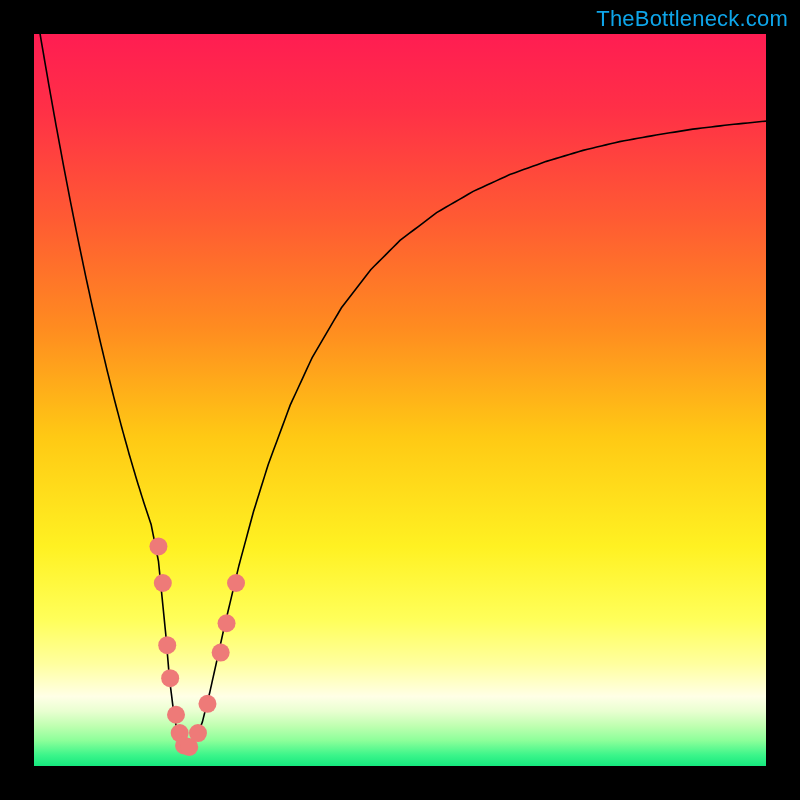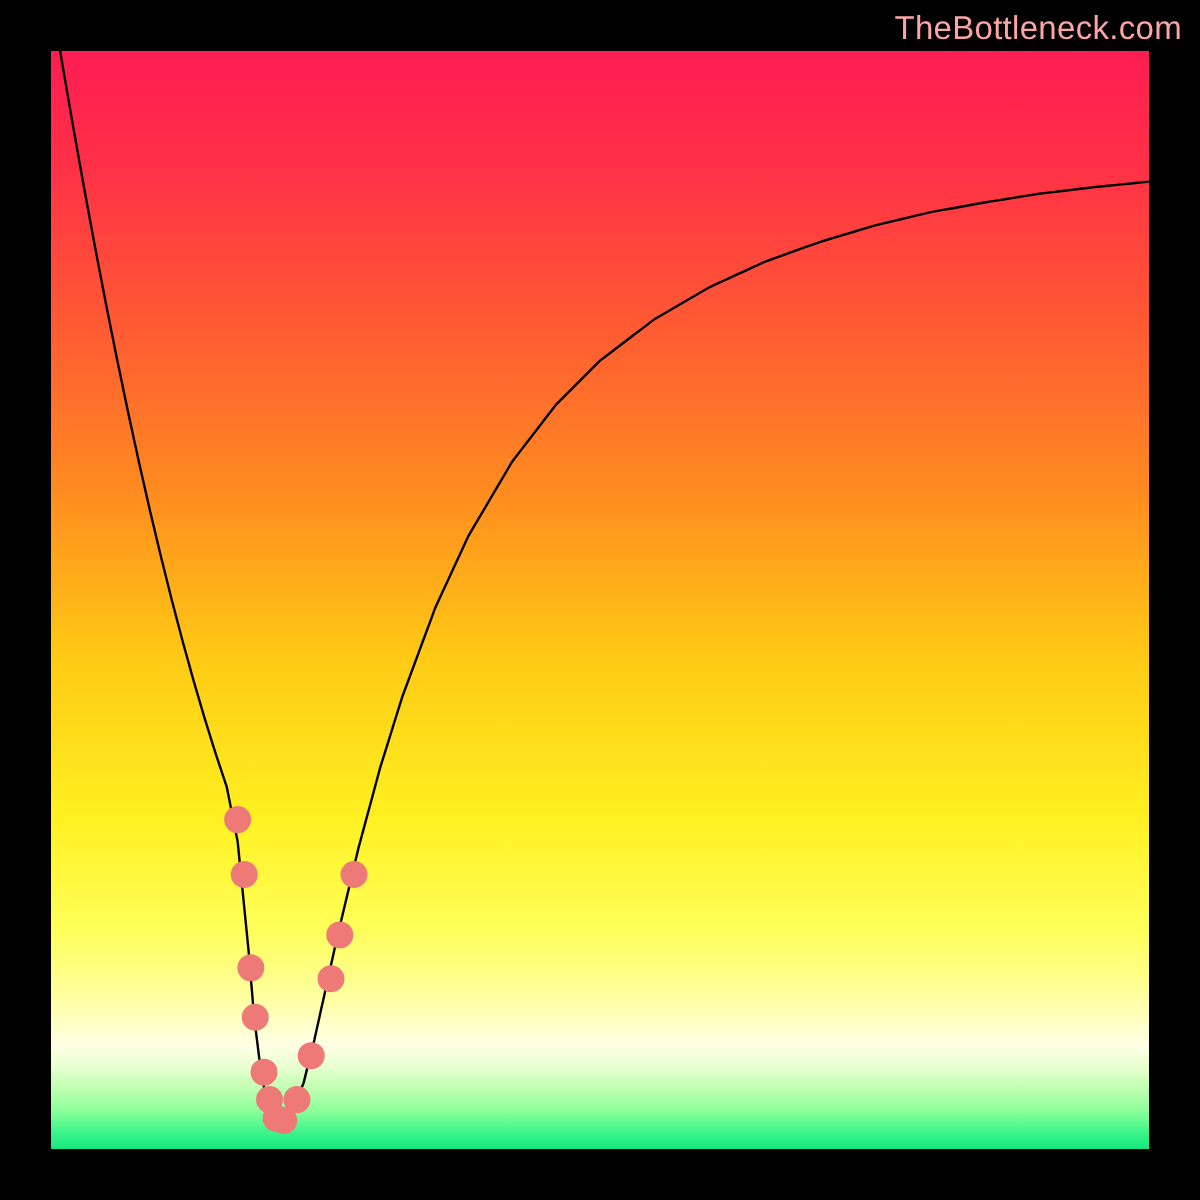--- a/index.html
+++ b/index.html
@@ -31,7 +31,7 @@
     position: absolute;
     top: 6px;
     right: 12px;
-    color: #fca5a5;
+    color: #0ea5e9;
     font-size: 22px;
     font-weight: 500;
     letter-spacing: 0.2px;

